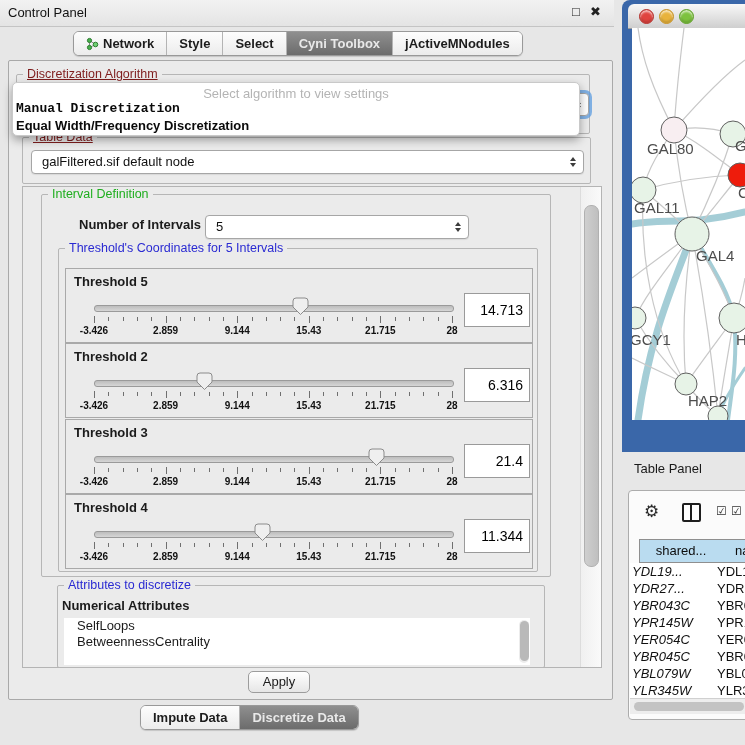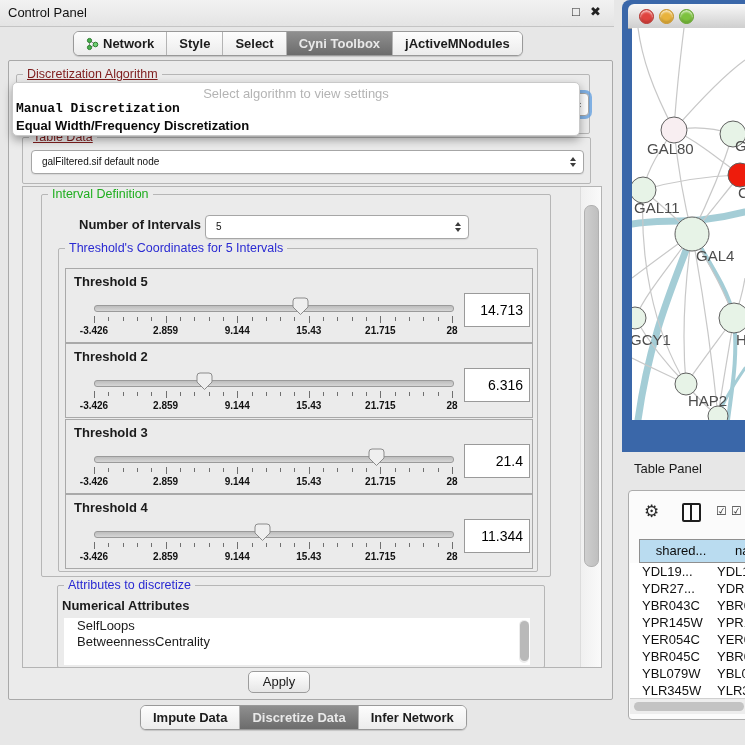--- a/index.html
+++ b/index.html
@@ -28,7 +28,7 @@
   .gt-green{color:#1fae1f;}
   .gt-blue{color:#2a2ad2;}
   .combo{position:absolute;background:#fff;border:1px solid #a6a6a6;border-radius:4px;box-shadow:inset 0 1px 0 rgba(255,255,255,.8),0 1px 1px rgba(0,0,0,.08);}
-  .combo .val{position:absolute;left:10px;top:0;line-height:21px;font-size:10px;color:#111;white-space:nowrap;}
+  .combo .val{position:absolute;left:10px;top:0;line-height:21px;font-size:13px;color:#111;white-space:nowrap;}
   .stepper{position:absolute;right:7px;top:0;height:100%;display:flex;flex-direction:column;justify-content:center;gap:2px;}
   .stepper i{display:block;width:0;height:0;border-left:3.5px solid transparent;border-right:3.5px solid transparent;}
   .stepper .up{border-bottom:4px solid #3c3c3c;}

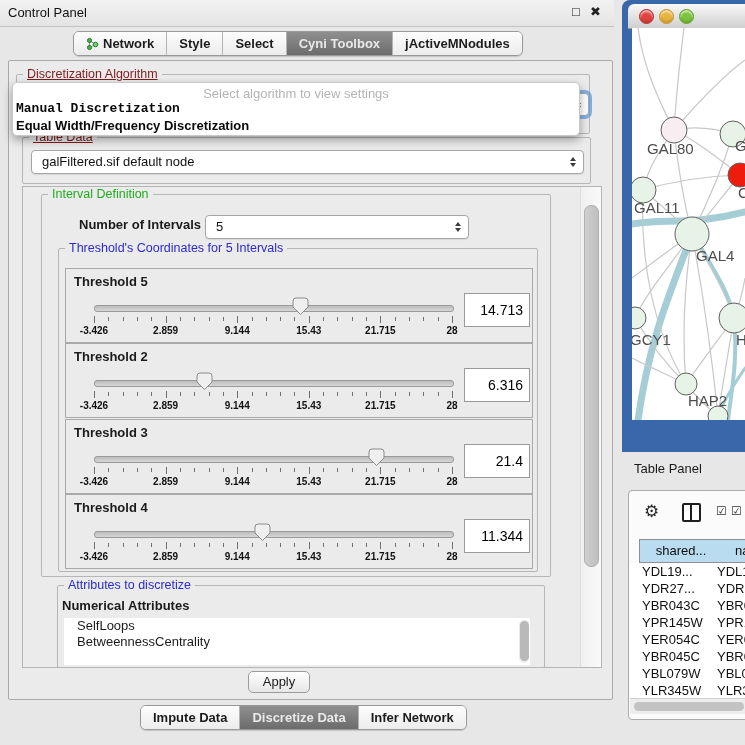--- a/index.html
+++ b/index.html
@@ -70,7 +70,7 @@
   .split-icon:before{content:"";position:absolute;left:6px;top:0;width:2px;height:100%;background:#1e1e1e;}
   .th-cell{position:absolute;top:48px;height:24px;background:#badcf0;border:1px solid #8f8f8f;box-sizing:border-box;font-size:13px;line-height:22px;text-align:center;color:#0c0c0c;}
   .trow{position:absolute;left:2px;width:118px;height:17px;font-size:13px;line-height:17px;color:#101010;white-space:nowrap;}
-  .trow .c1{position:absolute;left:10px;}
+  .trow .c1{position:absolute;left:0;font-style:italic;}
   .trow .c2{position:absolute;left:85px;}
   .hscroll{position:absolute;left:1px;bottom:5px;width:117px;height:15px;background:#ededed;border-top:1px solid #d0d0d0;}
   .hscroll .thumb{position:absolute;left:4px;top:3px;width:110px;height:9px;background:#c3c3c3;border-radius:5px;}

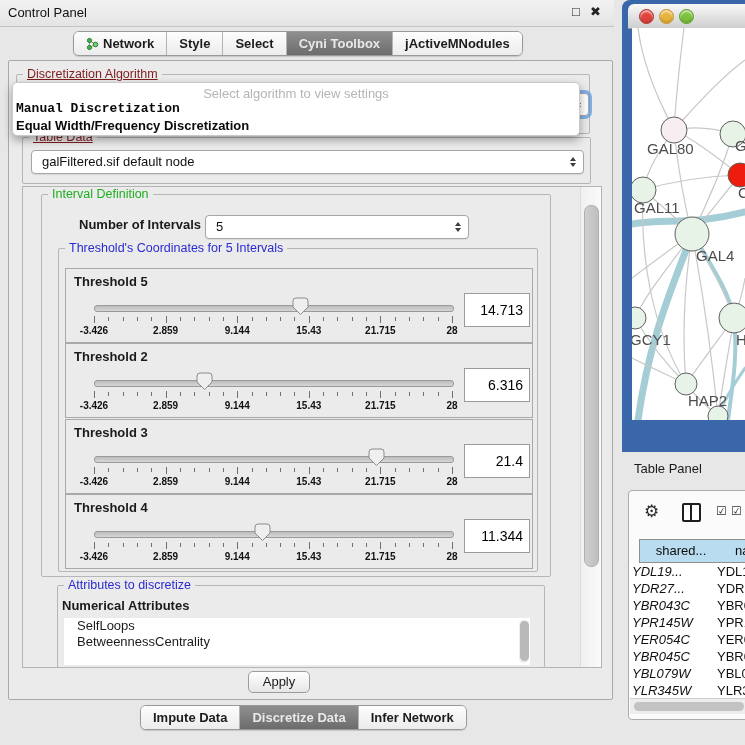--- a/index.html
+++ b/index.html
@@ -347,9 +347,6 @@
     <div class="seg sel">
       <span>Discretize Data</span>
     </div>
-    <div class="seg">
-      <span>Infer Network</span>
-    </div>
   </div>
 
 <div class="abs netframe">

